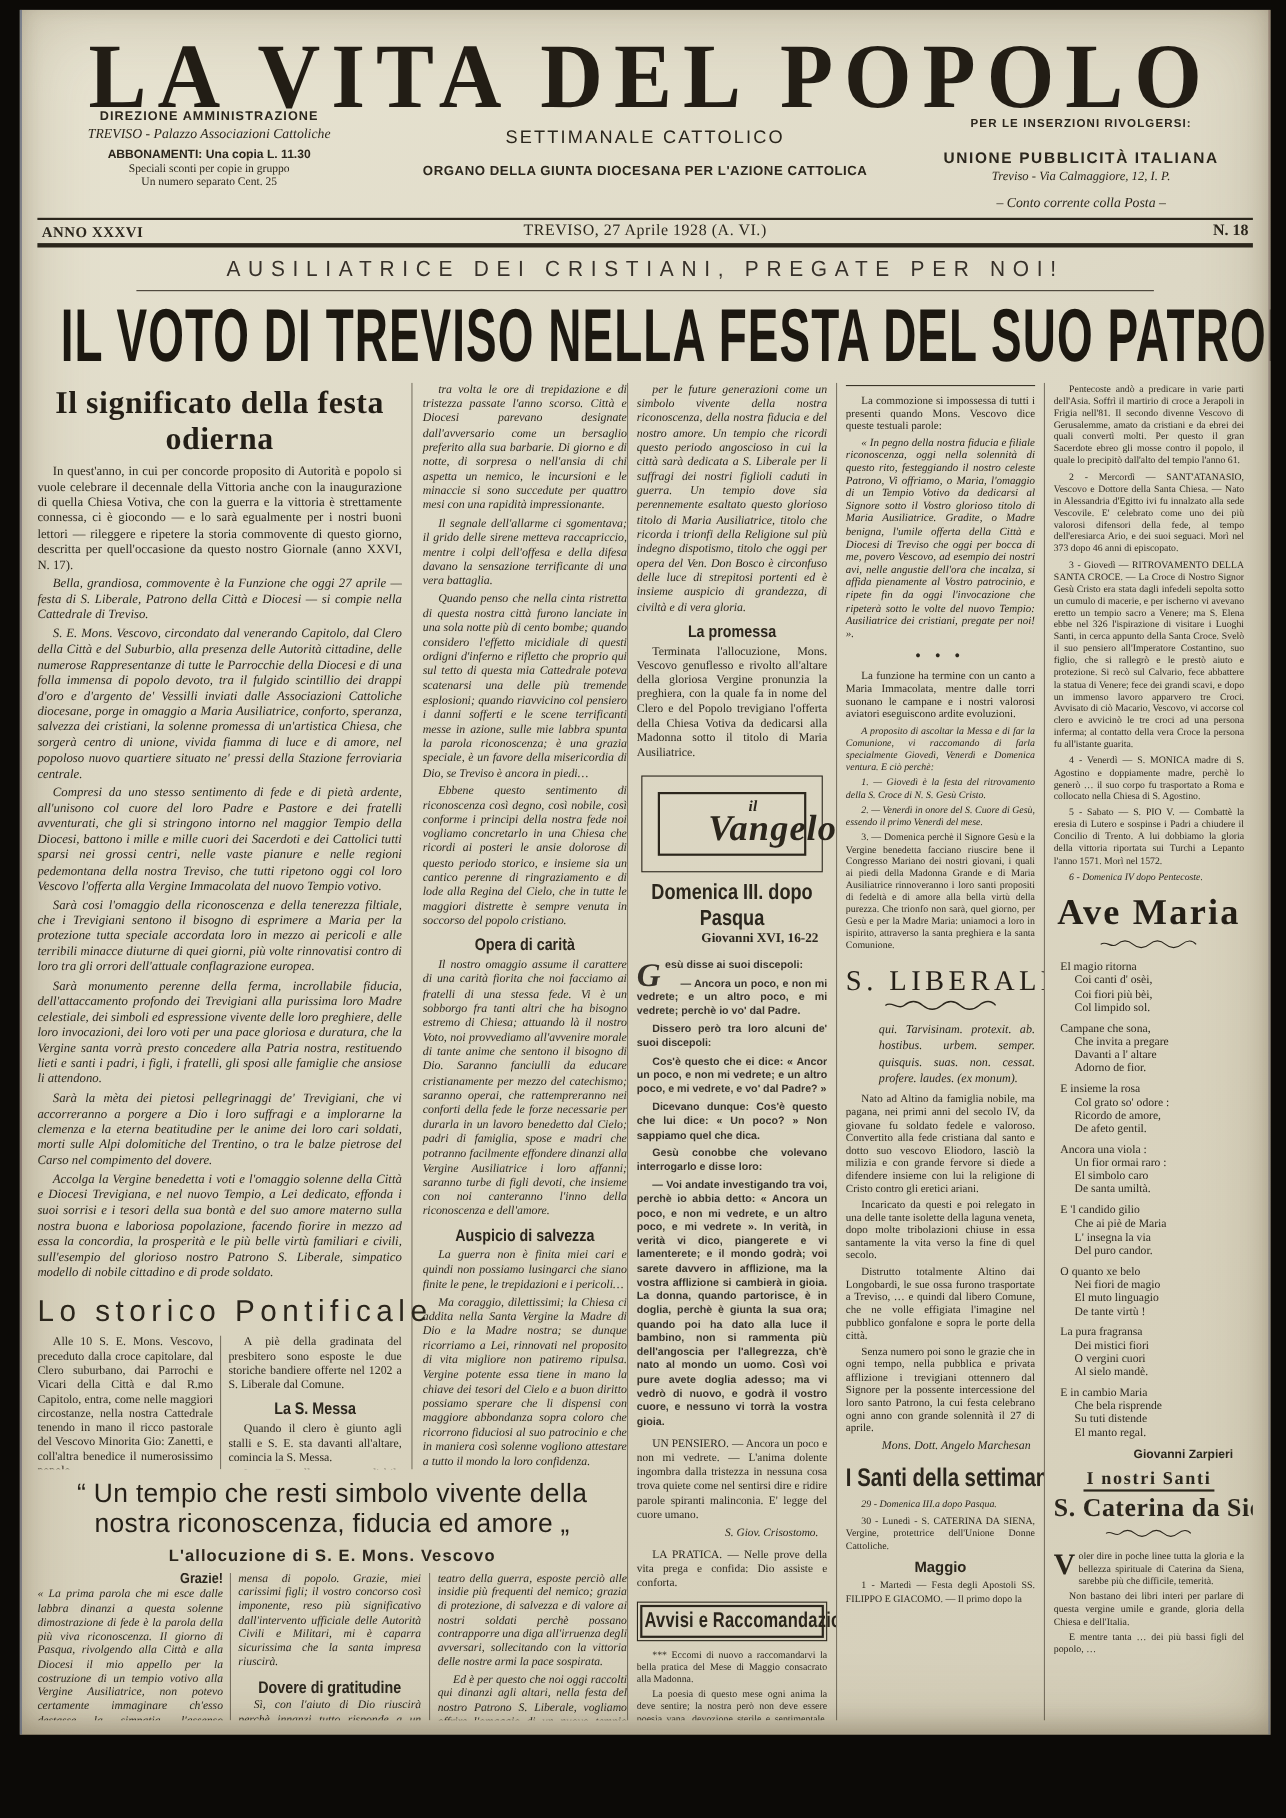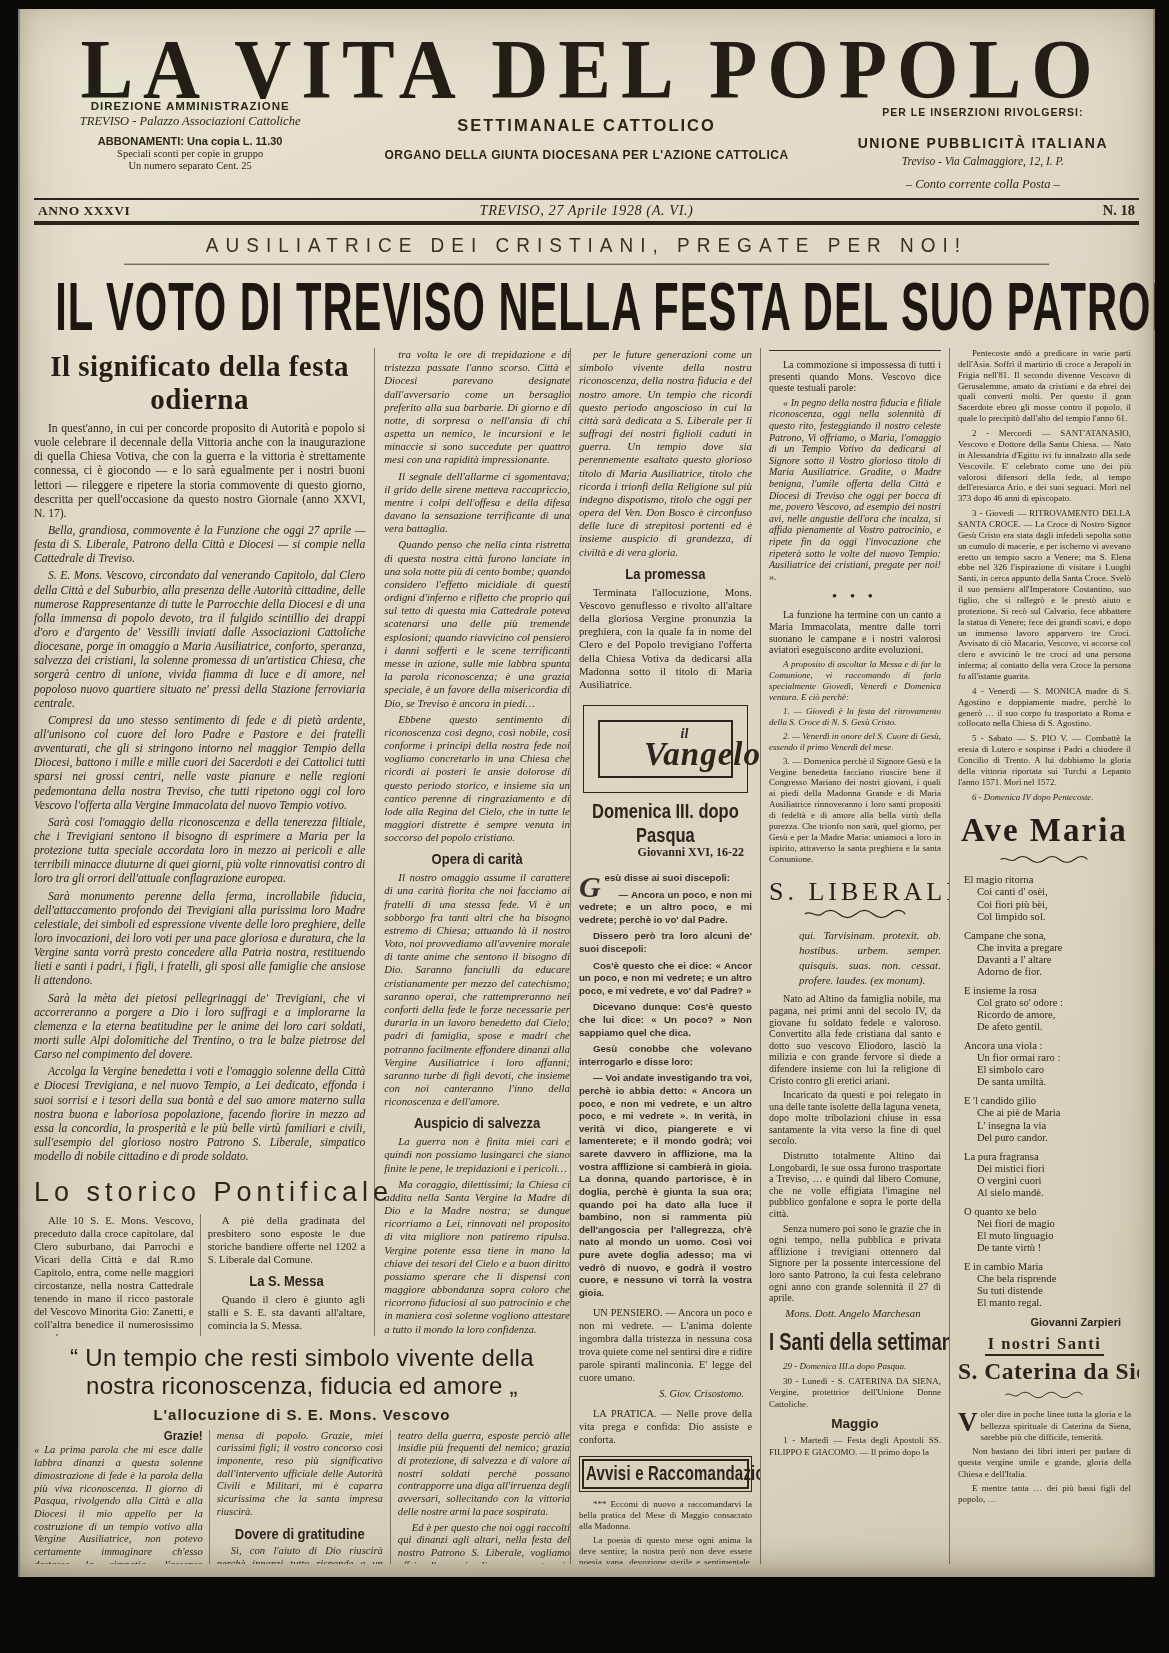--- a/index.html
+++ b/index.html
@@ -26,7 +26,7 @@
   .mi-l2{font-size:12.5px;font-style:italic;margin-top:2px;}
   .mi-l3{font-family:"Liberation Sans",sans-serif;font-weight:bold;font-size:11px;margin-top:6px;}
   .mi-l4,.mi-l5{font-size:10.5px;margin-top:1px;}
-  .mi-c1{font-family:"Liberation Sans",sans-serif;font-weight:bold;font-size:16.5px;letter-spacing:2px;}
+  .mi-c1{font-family:"Liberation Sans",sans-serif;font-weight:normal;font-size:16.5px;letter-spacing:2px;}
   .mi-c2{font-family:"Liberation Sans",sans-serif;font-weight:bold;font-size:12px;letter-spacing:.5px;margin-top:13px;}
   .mi-r1{font-family:"Liberation Sans",sans-serif;font-weight:bold;font-size:10.5px;letter-spacing:1px;}
   .mi-r2{font-family:"Liberation Sans",sans-serif;font-weight:bold;font-size:14px;letter-spacing:1.5px;margin-top:17px;}

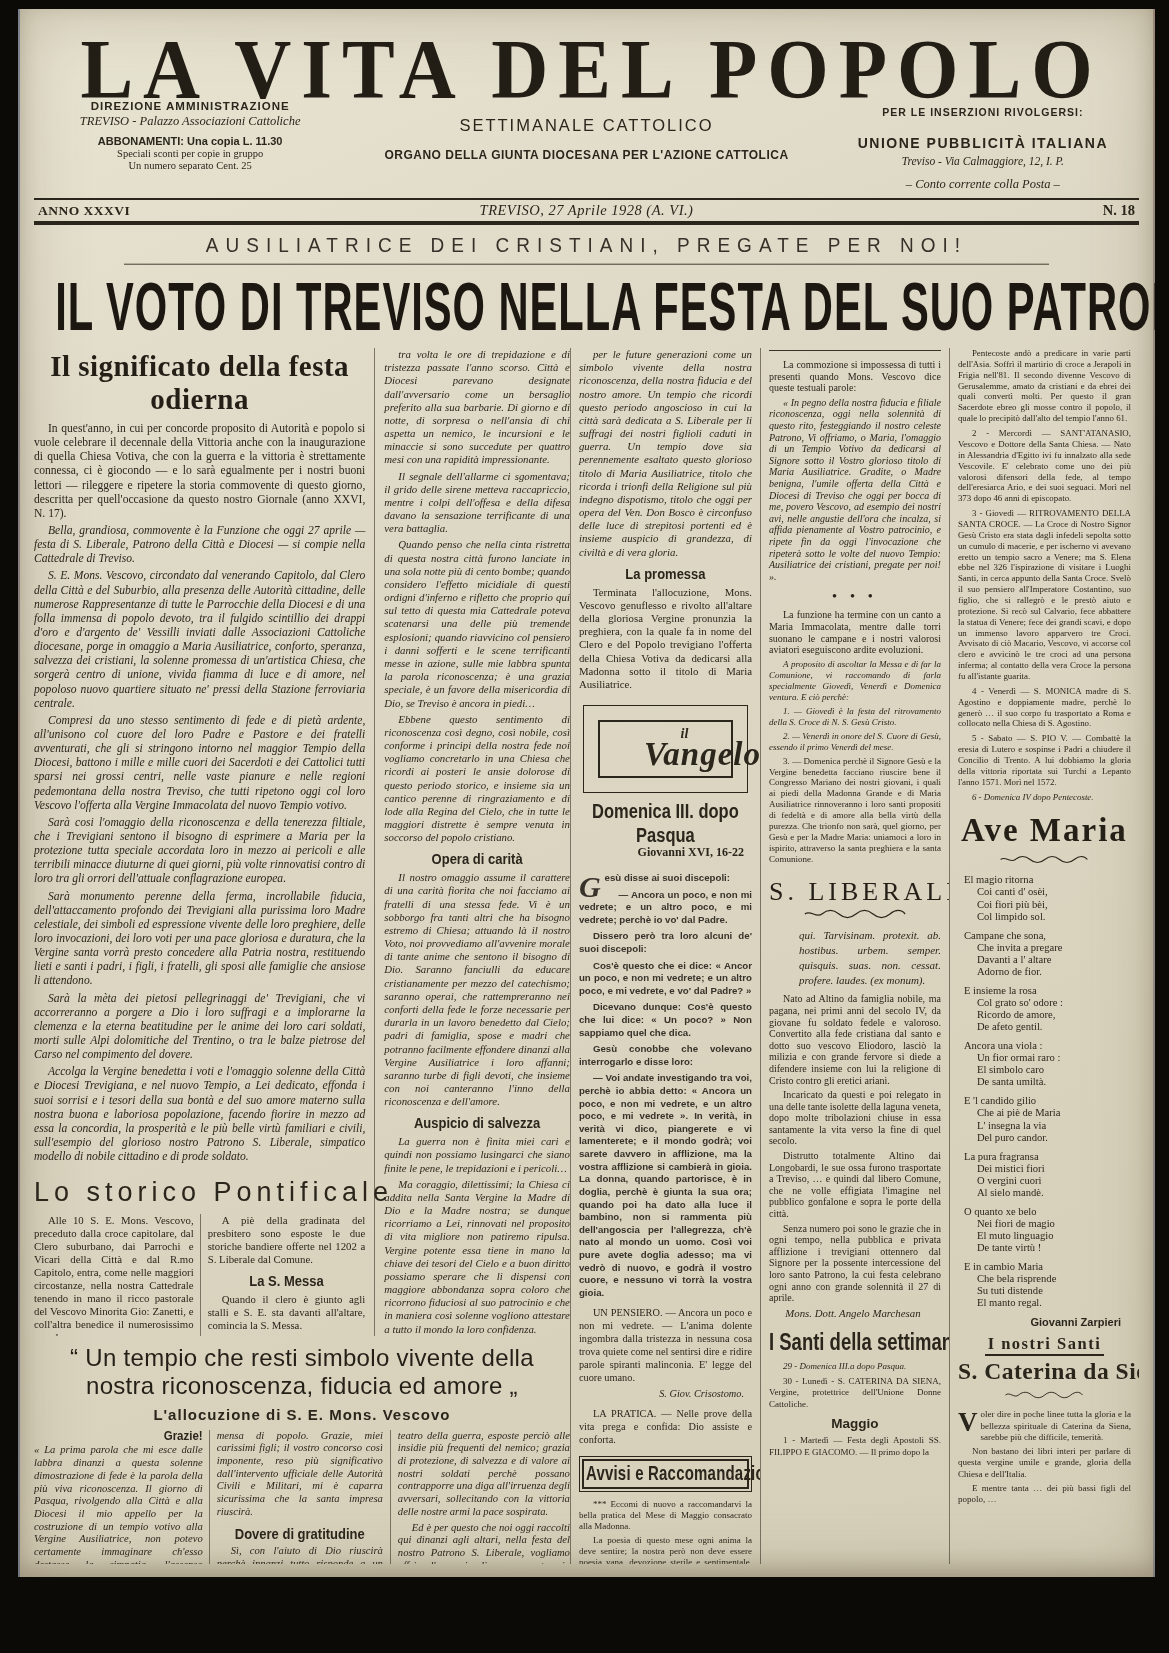--- a/index.html
+++ b/index.html
@@ -35,7 +35,7 @@
   .dateline{border-top:2px solid #2b261c;border-bottom:4px solid #2b261c;margin-top:6px;
          display:flex;align-items:center;padding:2px 4px;}
   .dl-a{width:25%;font-size:13.5px;font-weight:bold;letter-spacing:.5px;}
-  .dl-b{width:50%;text-align:center;font-size:14.5px;letter-spacing:.5px;font-style:italic;}
+  .dl-b{width:50%;text-align:center;font-size:14.5px;letter-spacing:.5px;}
   .dl-c{width:25%;text-align:right;font-size:14.5px;font-weight:bold;}
 
   

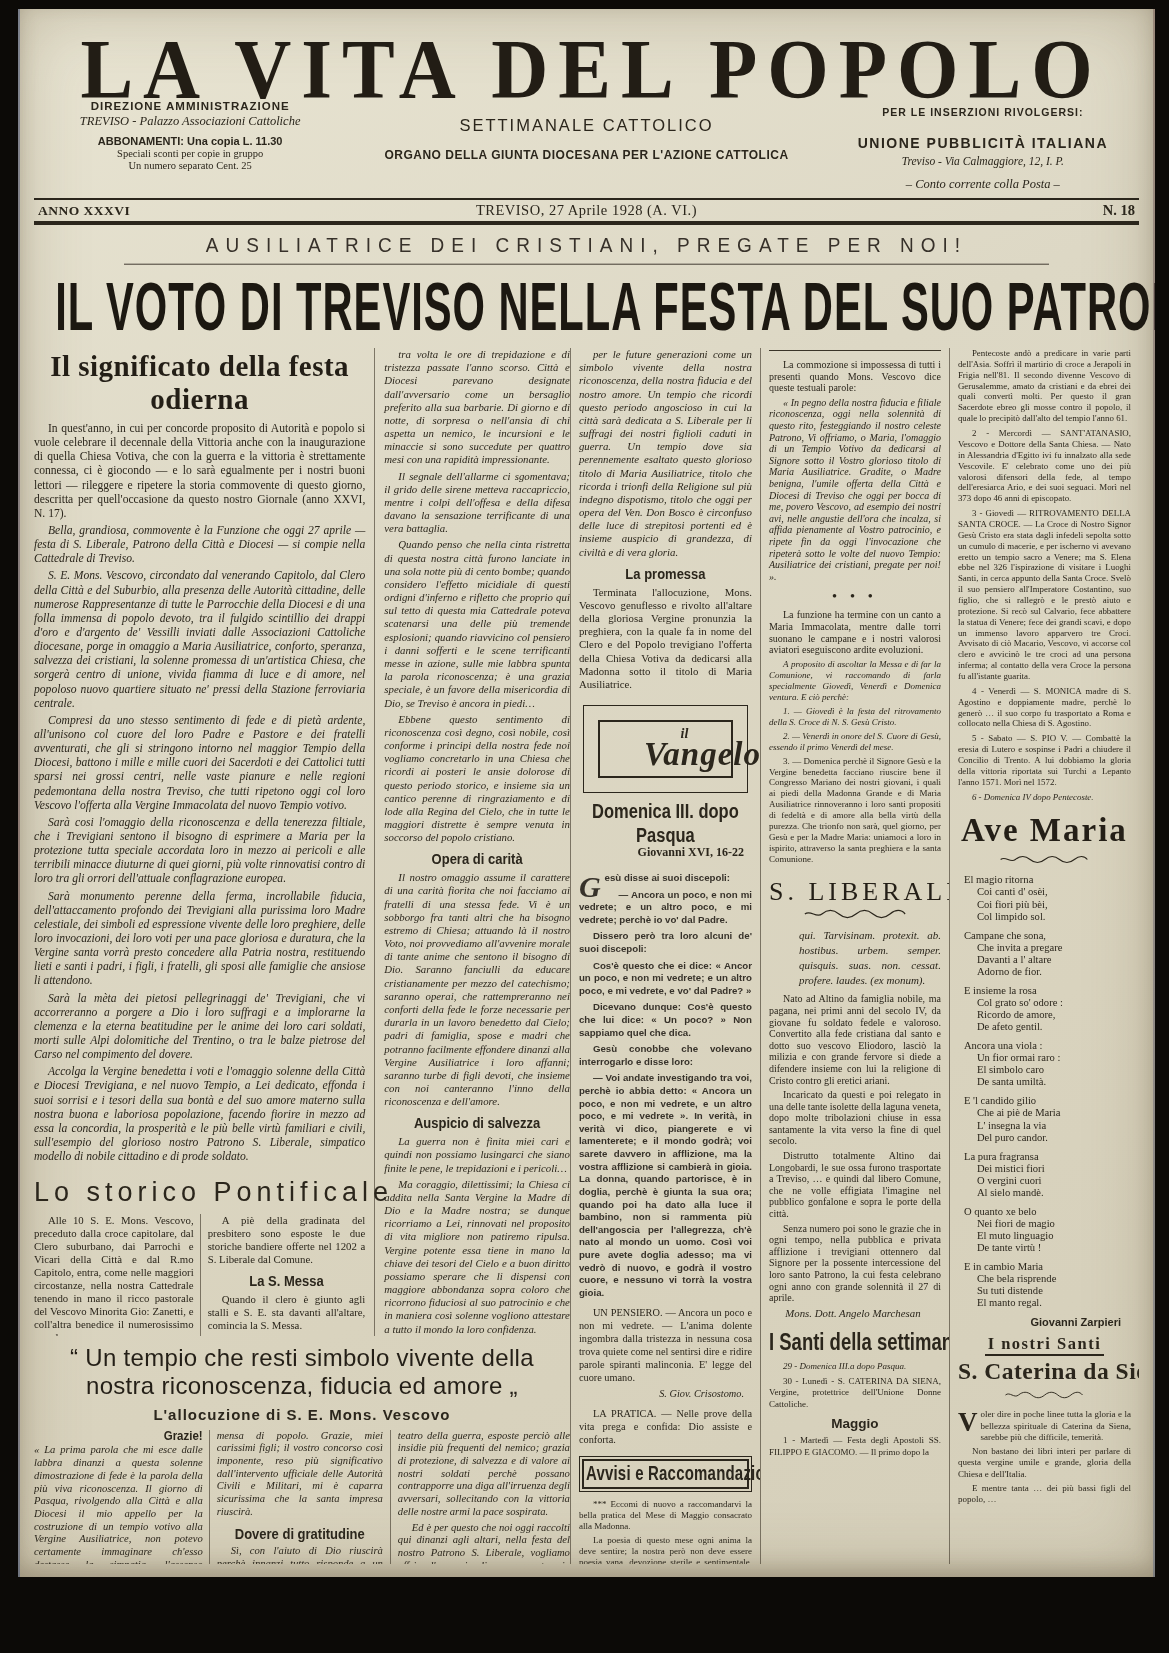--- a/index.html
+++ b/index.html
@@ -360,16 +360,16 @@
               <span>Del puro candor.</span>
         </div>
         <div class="stanza">
+          <span>O quanto xe belo</span>
+              <span>Nei fiori de magio</span>
+              <span>El muto linguagio</span>
+              <span>De tante virtù !</span>
+        </div>
+        <div class="stanza">
           <span>La pura fragransa</span>
               <span>Dei mistici fiori</span>
               <span>O vergini cuori</span>
               <span>Al sielo mandè.</span>
-        </div>
-        <div class="stanza">
-          <span>O quanto xe belo</span>
-              <span>Nei fiori de magio</span>
-              <span>El muto linguagio</span>
-              <span>De tante virtù !</span>
         </div>
         <div class="stanza">
           <span>E in cambio Maria</span>

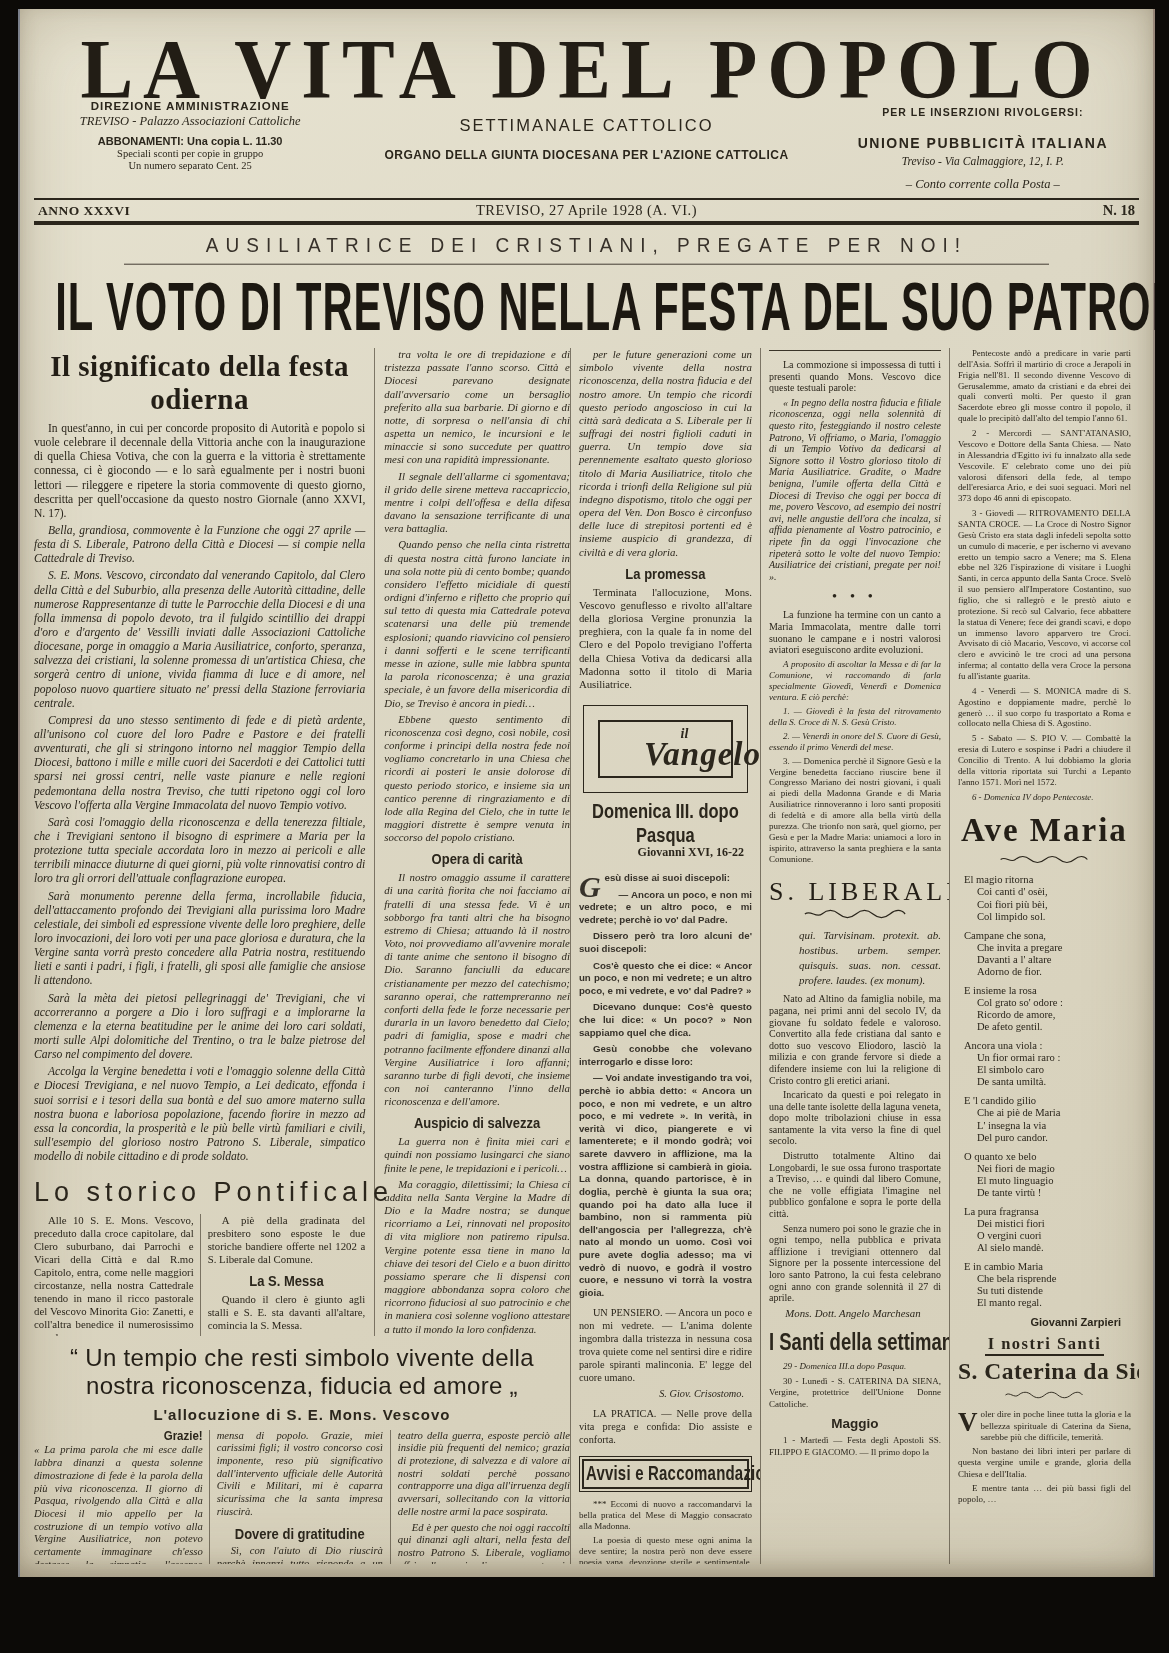--- a/index.html
+++ b/index.html
@@ -113,7 +113,7 @@
   .sl-h{font-size:26px;letter-spacing:4px;text-align:center;margin:12px 0 2px;color:#241f17;white-space:nowrap;}
   .flourish{text-align:center;margin:0 0 6px;}
   .latin{font-style:italic;font-size:11px;line-height:1.35;margin:4px 0 6px 30px;text-indent:0;}
-  .sig{text-align:center;font-style:italic;font-size:10.8px;margin:3px 4px 2px 0;text-indent:0;}
+  .sig{text-align:right;font-style:italic;font-size:10.8px;margin:3px 4px 2px 0;text-indent:0;}
   .santi-h{font-family:"Liberation Sans",sans-serif;font-weight:bold;font-size:18.5px;
          text-align:center;transform:scaleY(1.25);margin:12px 0 8px;white-space:nowrap;}
   .s-item{font-size:9px;line-height:1.25;margin-bottom:4px;}

